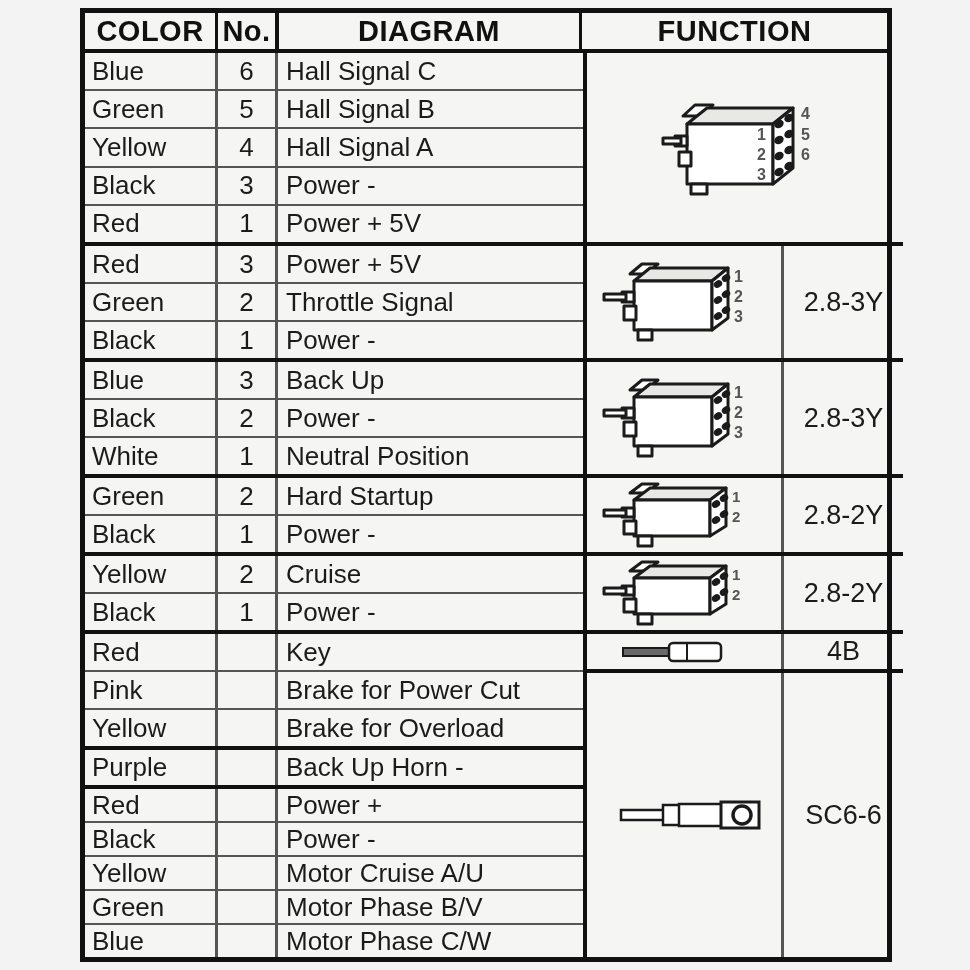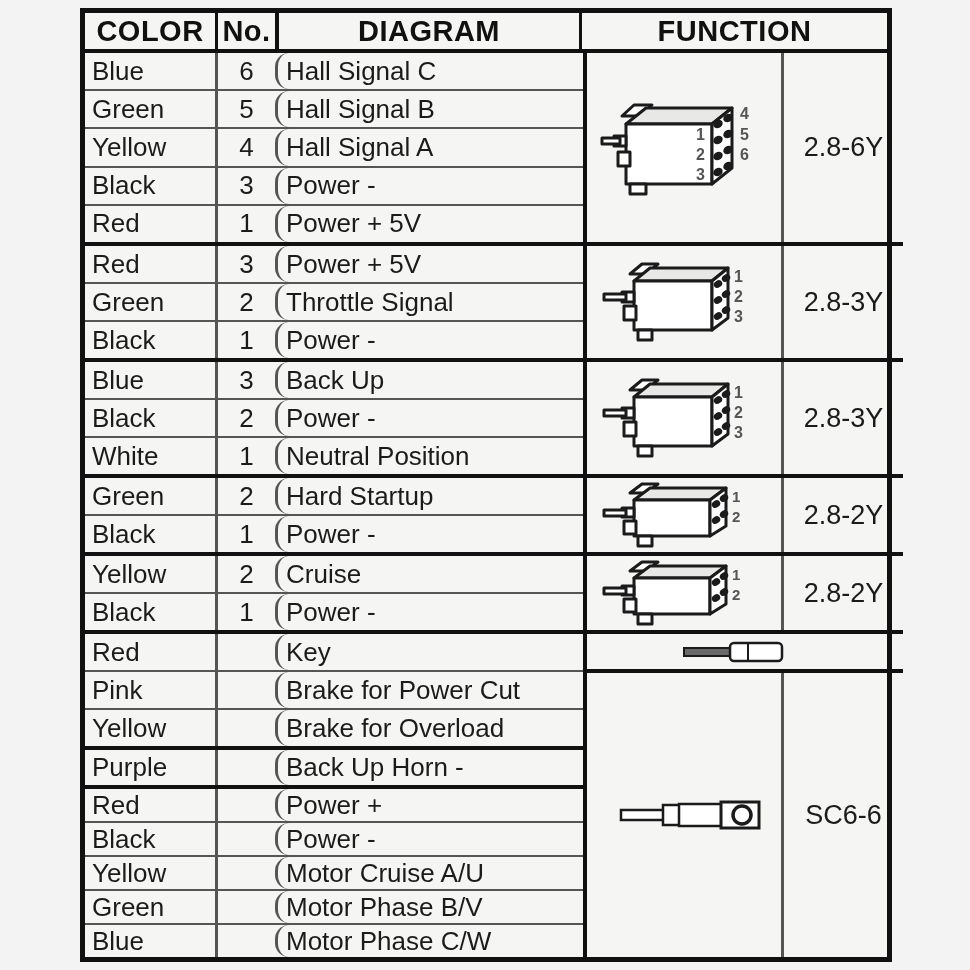--- a/index.html
+++ b/index.html
@@ -118,7 +118,6 @@
     flex: 1 1 auto;
     border-left: 3px solid #555;
     padding-left: 8px;
-    border-radius: 14px;
   }
 
   

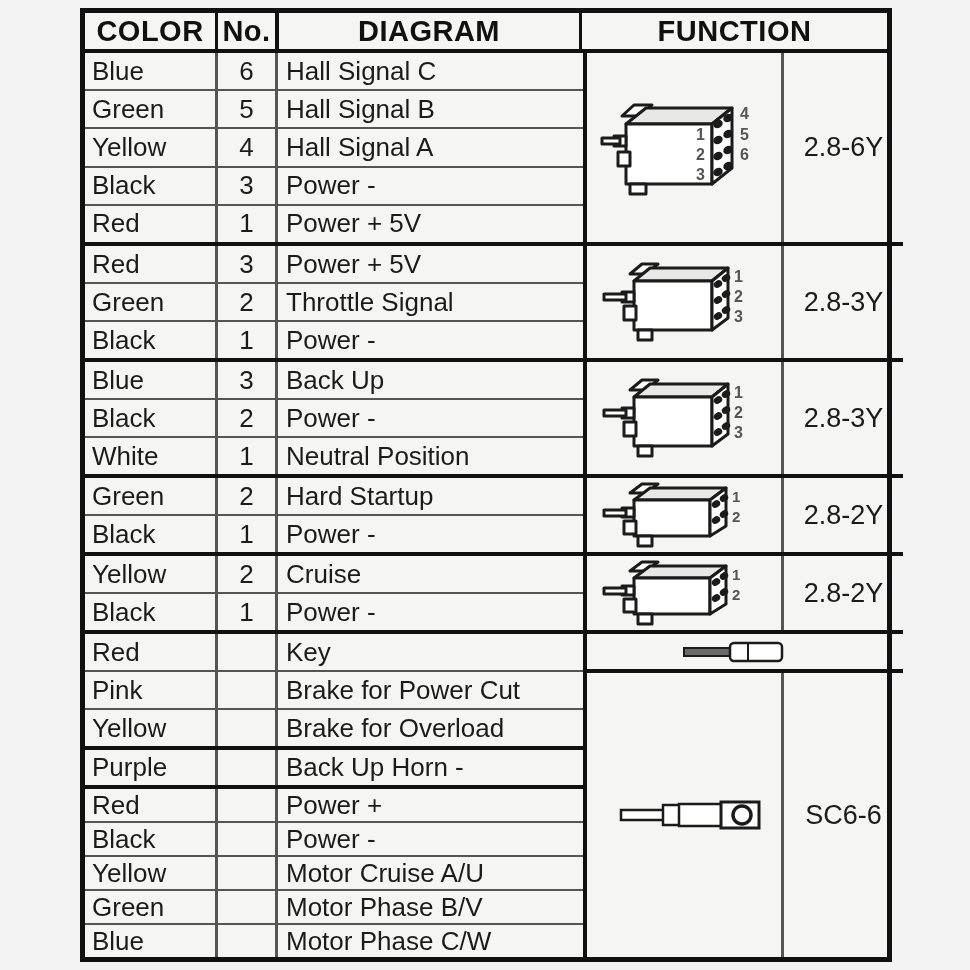--- a/index.html
+++ b/index.html
@@ -357,7 +357,6 @@
               </g>
             </svg>
           </div>
-          <div class="diag-code">2.8-6Y</div>
         </div>
 
         <div class="diag-group" style="flex:0 0 116px">

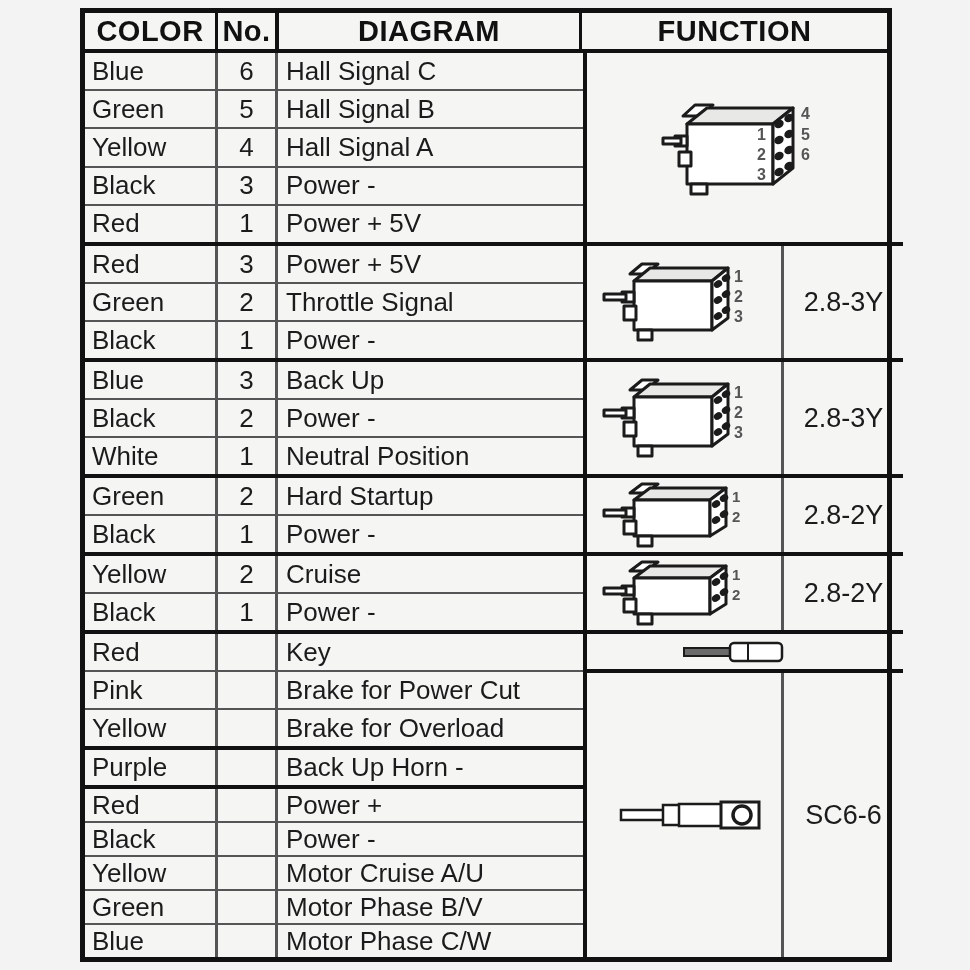--- a/index.html
+++ b/index.html
@@ -486,6 +486,7 @@
               <line x1="78" y1="6" x2="78" y2="24" stroke="#1b1b1b" stroke-width="2"></line>
             </svg>
           </div>
+          <div class="diag-code">4B</div>
         </div>
 
         <div class="diag-group" style="flex:1 1 auto">

